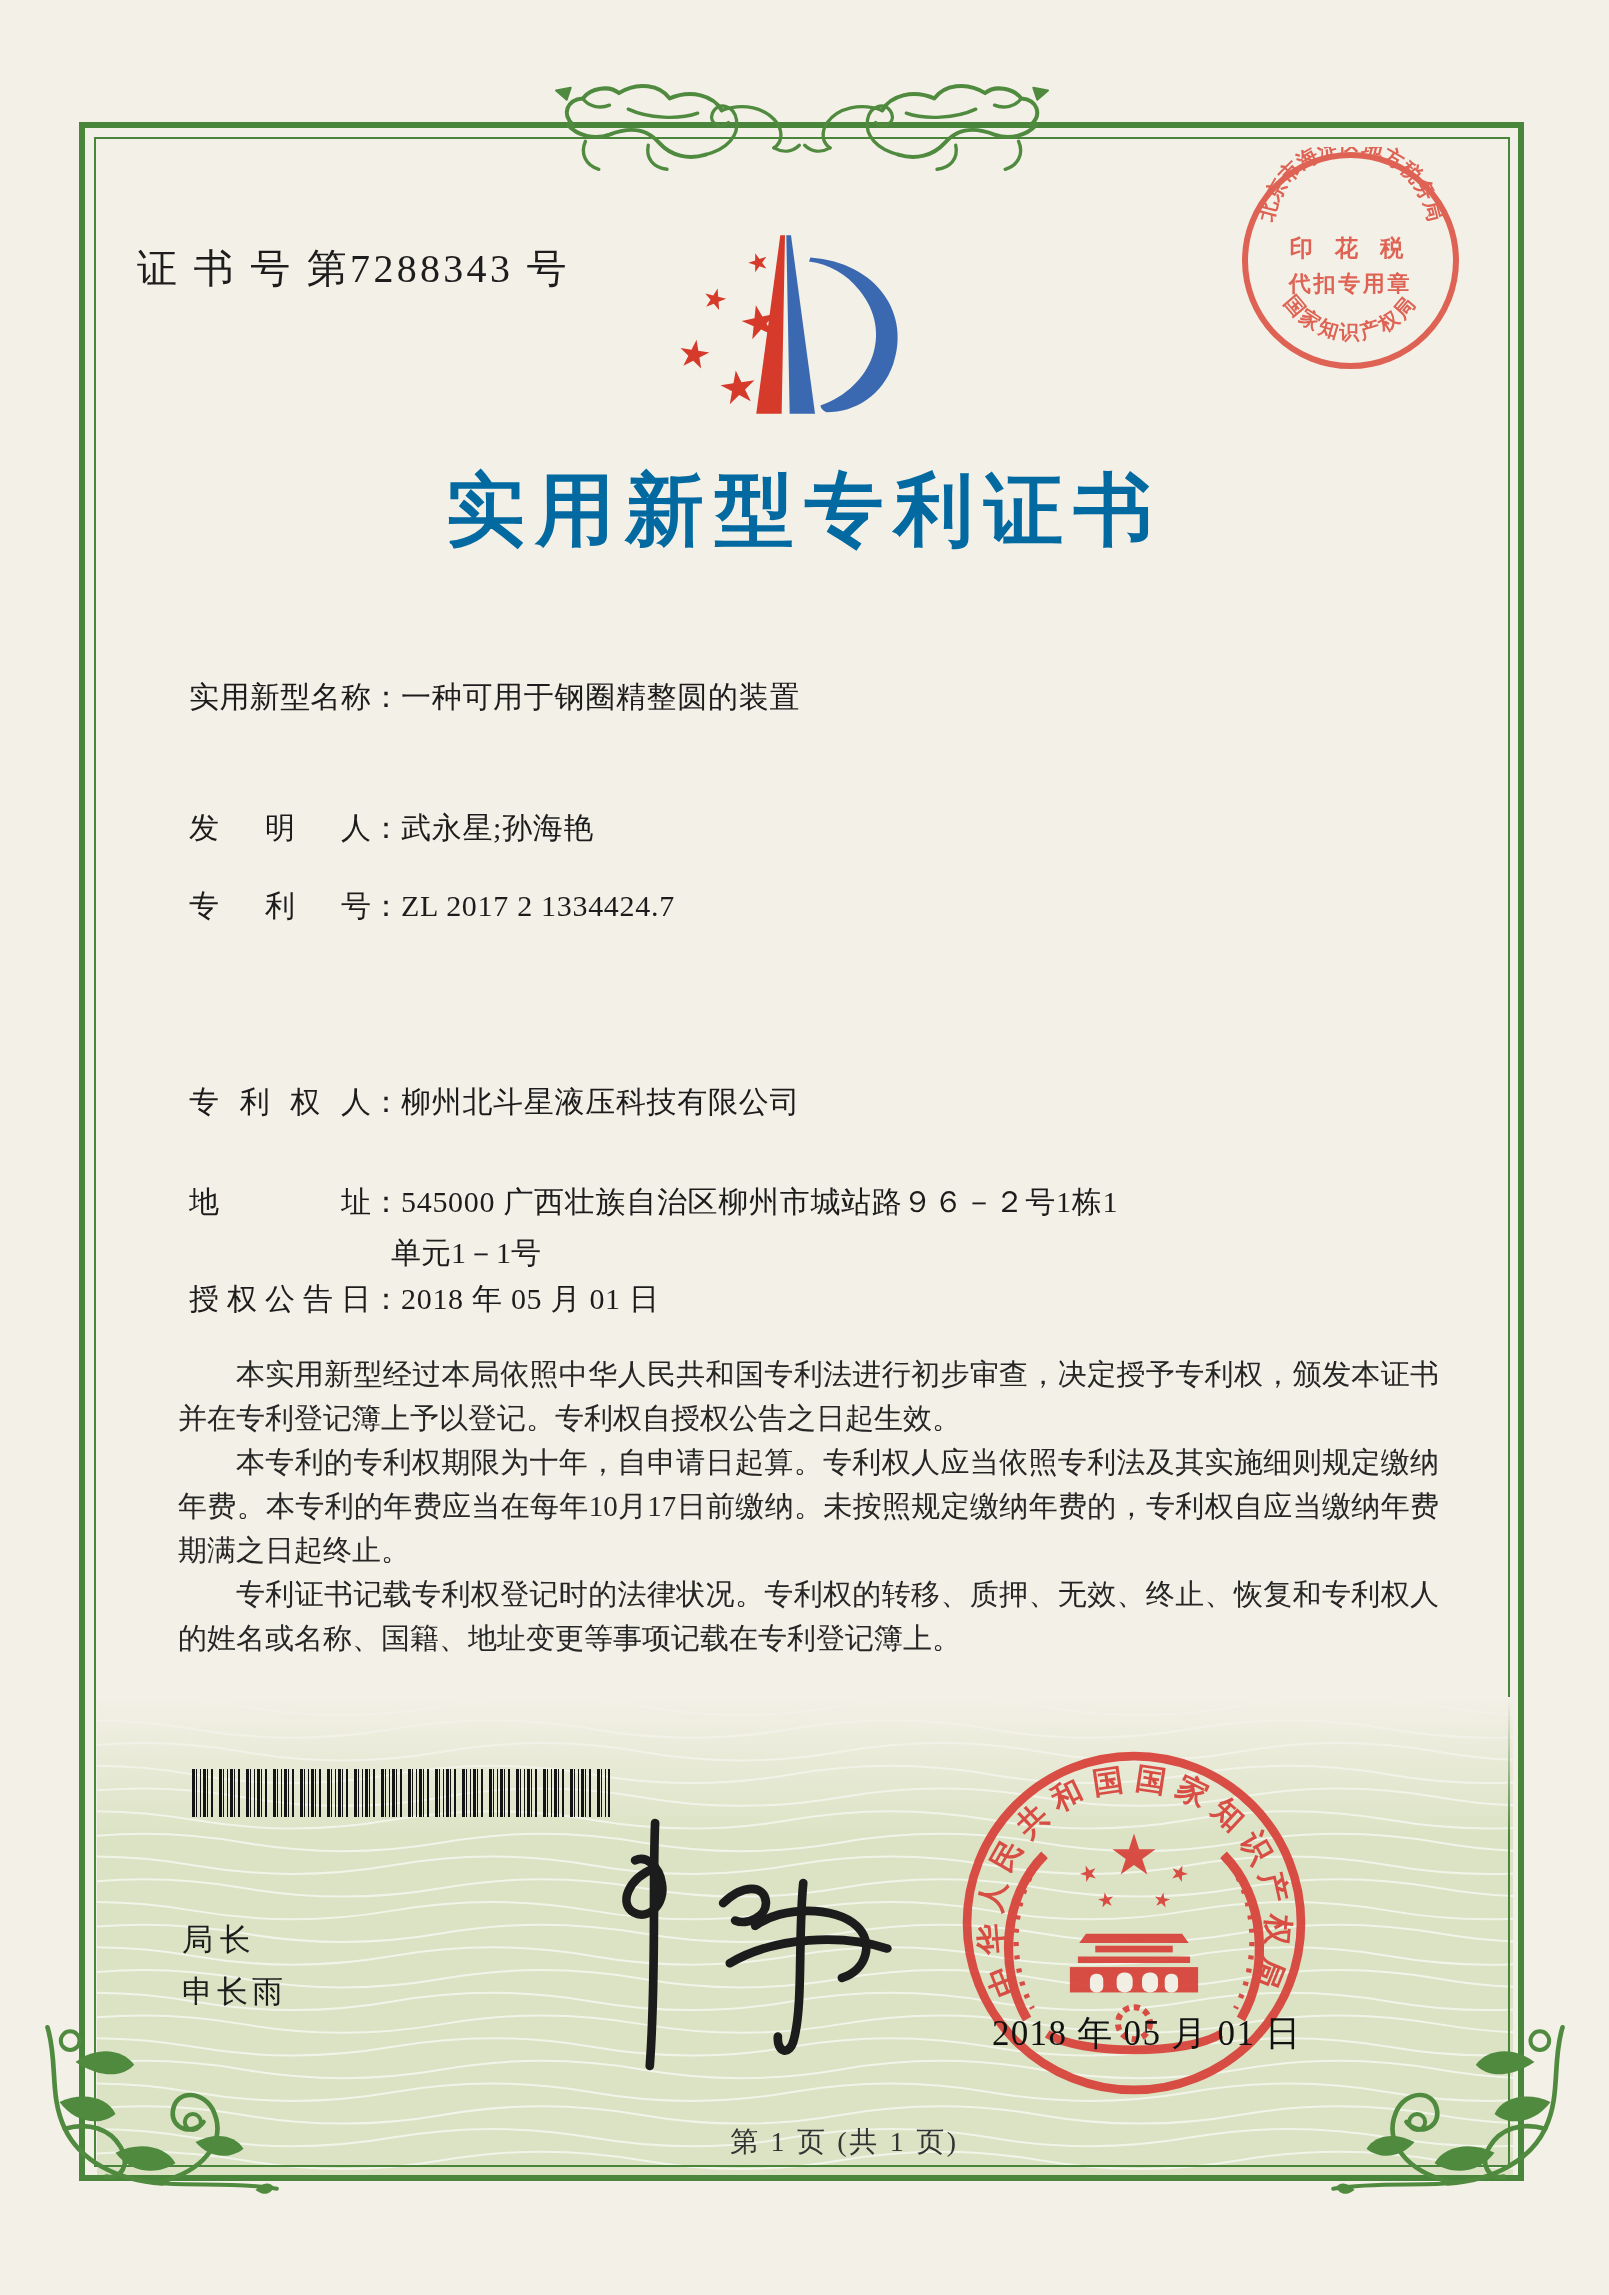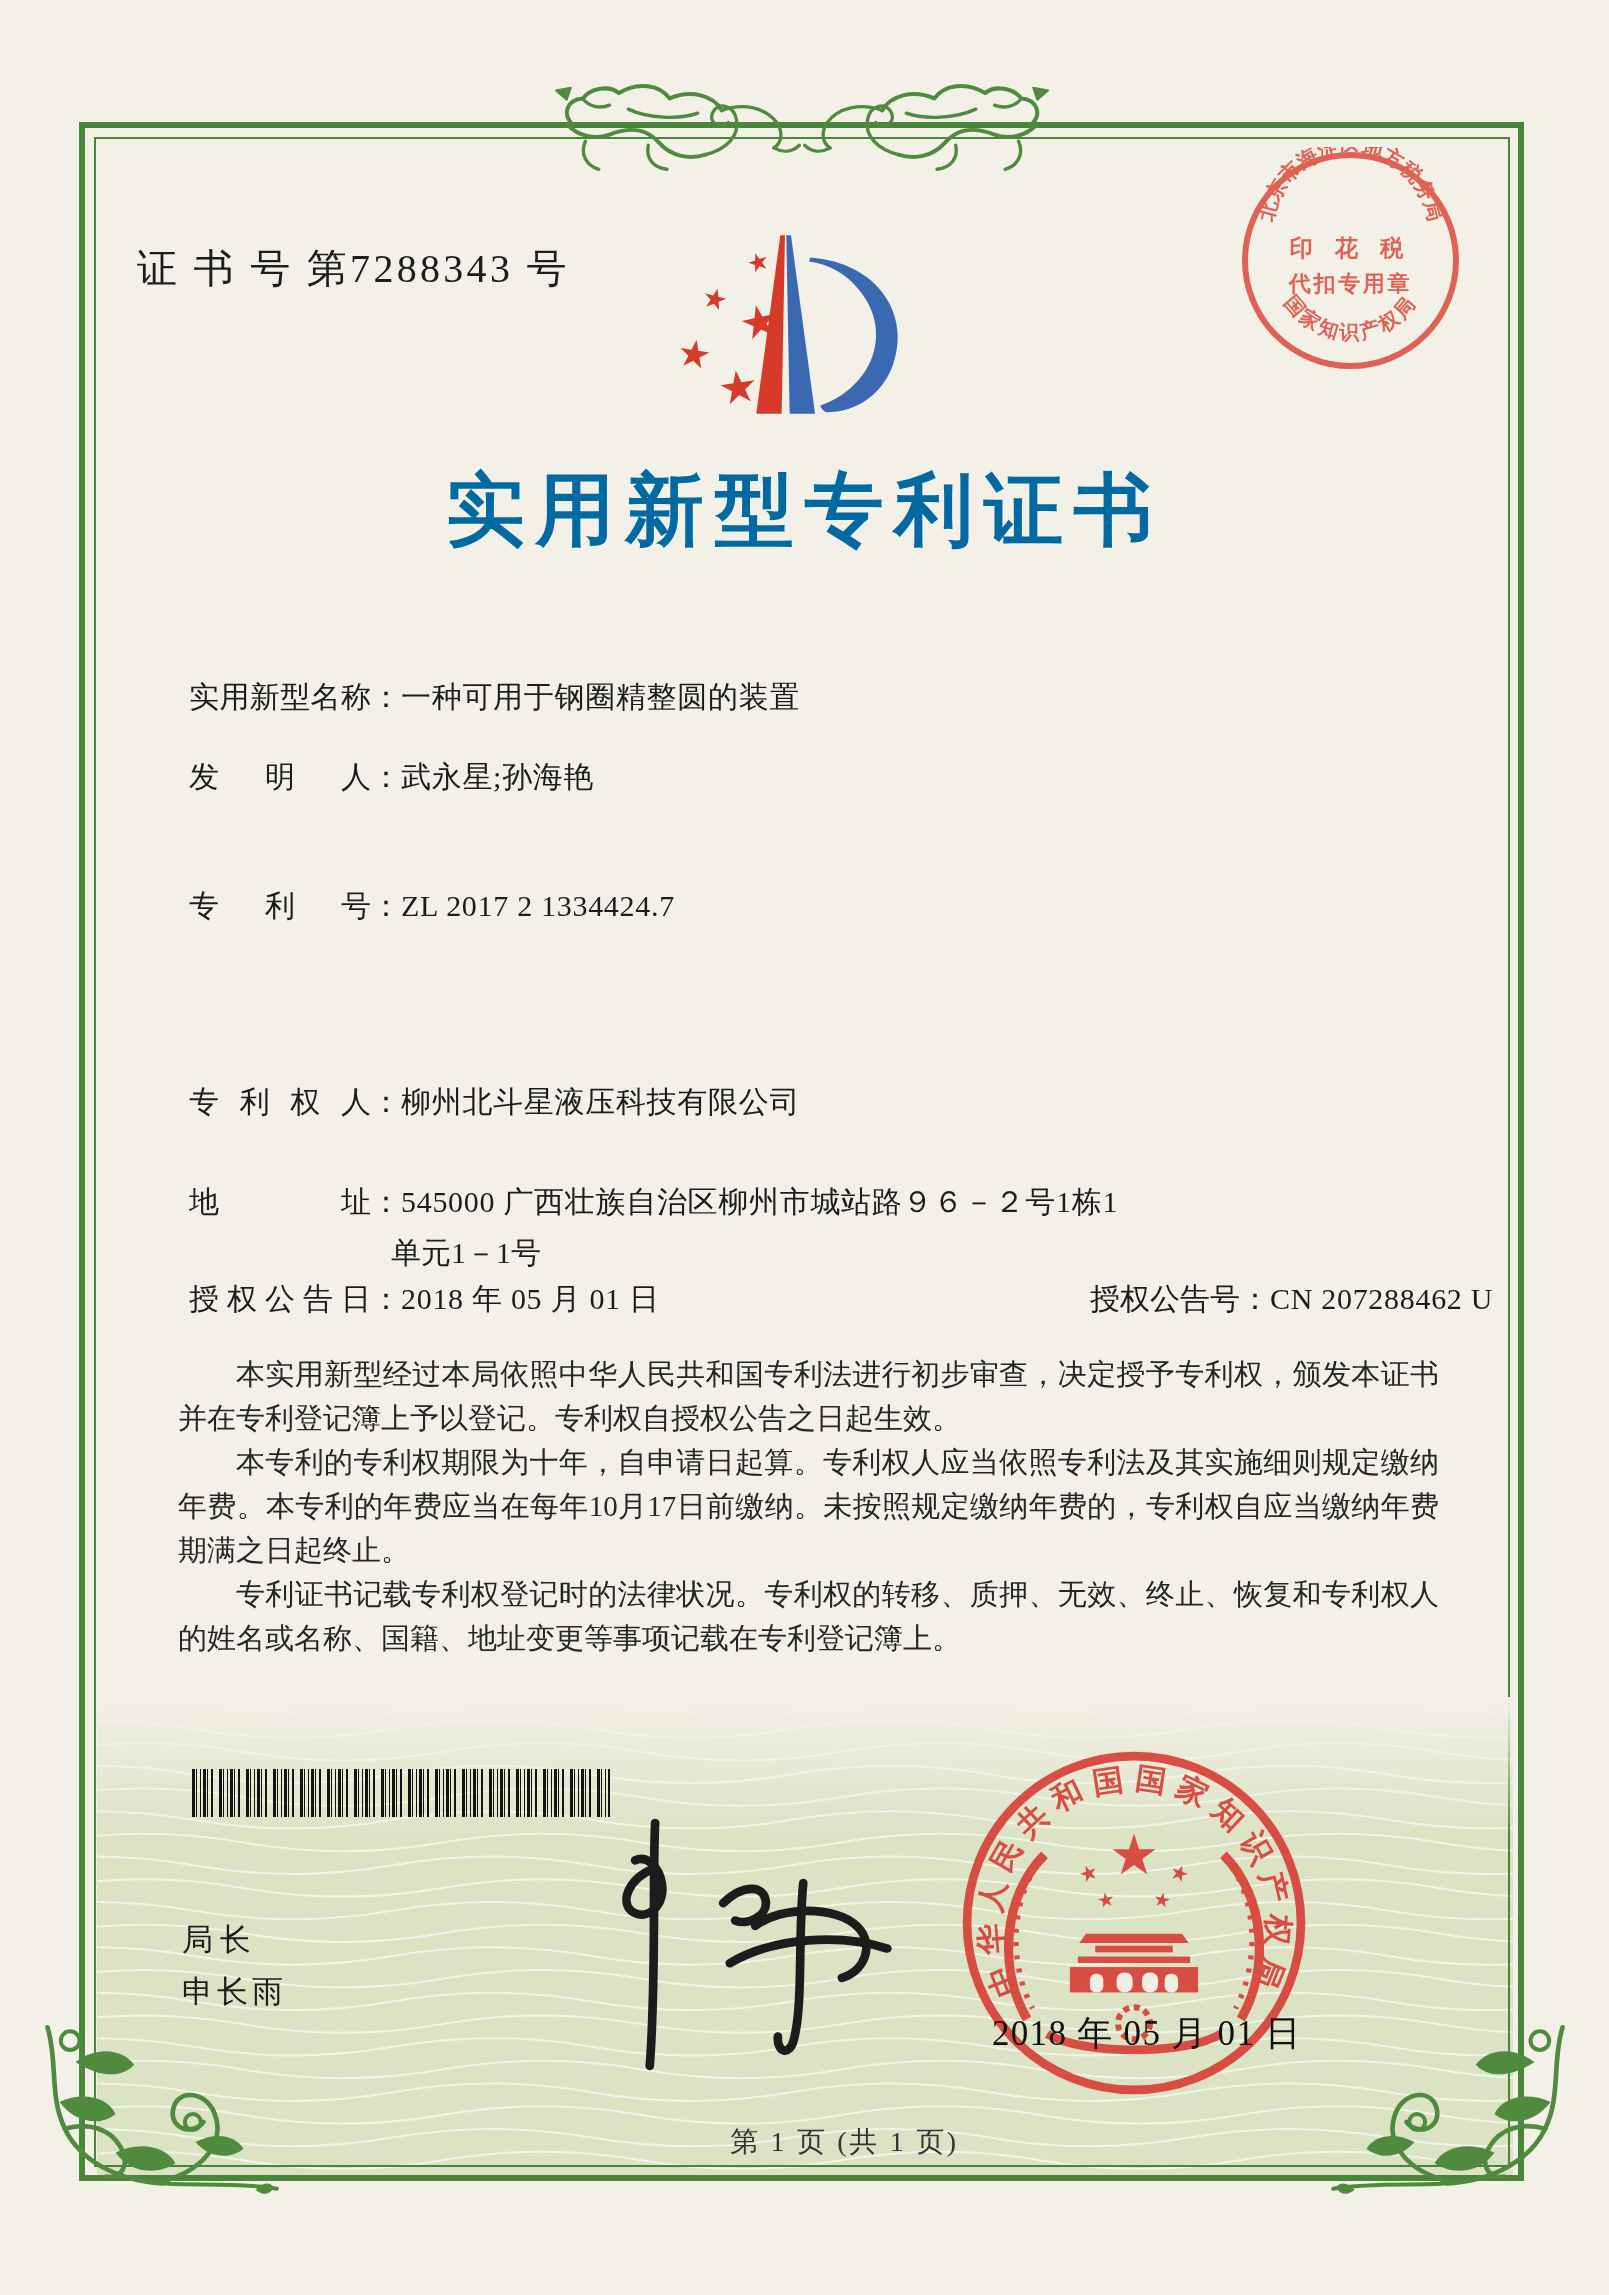--- a/index.html
+++ b/index.html
@@ -180,7 +180,7 @@
   <div class="frow" style="top:677px">
     <span class="flabel">实用新型名称</span><span>：</span><span class="fvalue">一种可用于钢圈精整圆的装置</span>
   </div>
-  <div class="frow" style="top:757px">
+  <div class="frow" style="top:808px">
     <span class="flabel">发明人</span><span>：</span><span class="fvalue">武永星;孙海艳</span>
   </div>
   <div class="frow" style="top:886px">

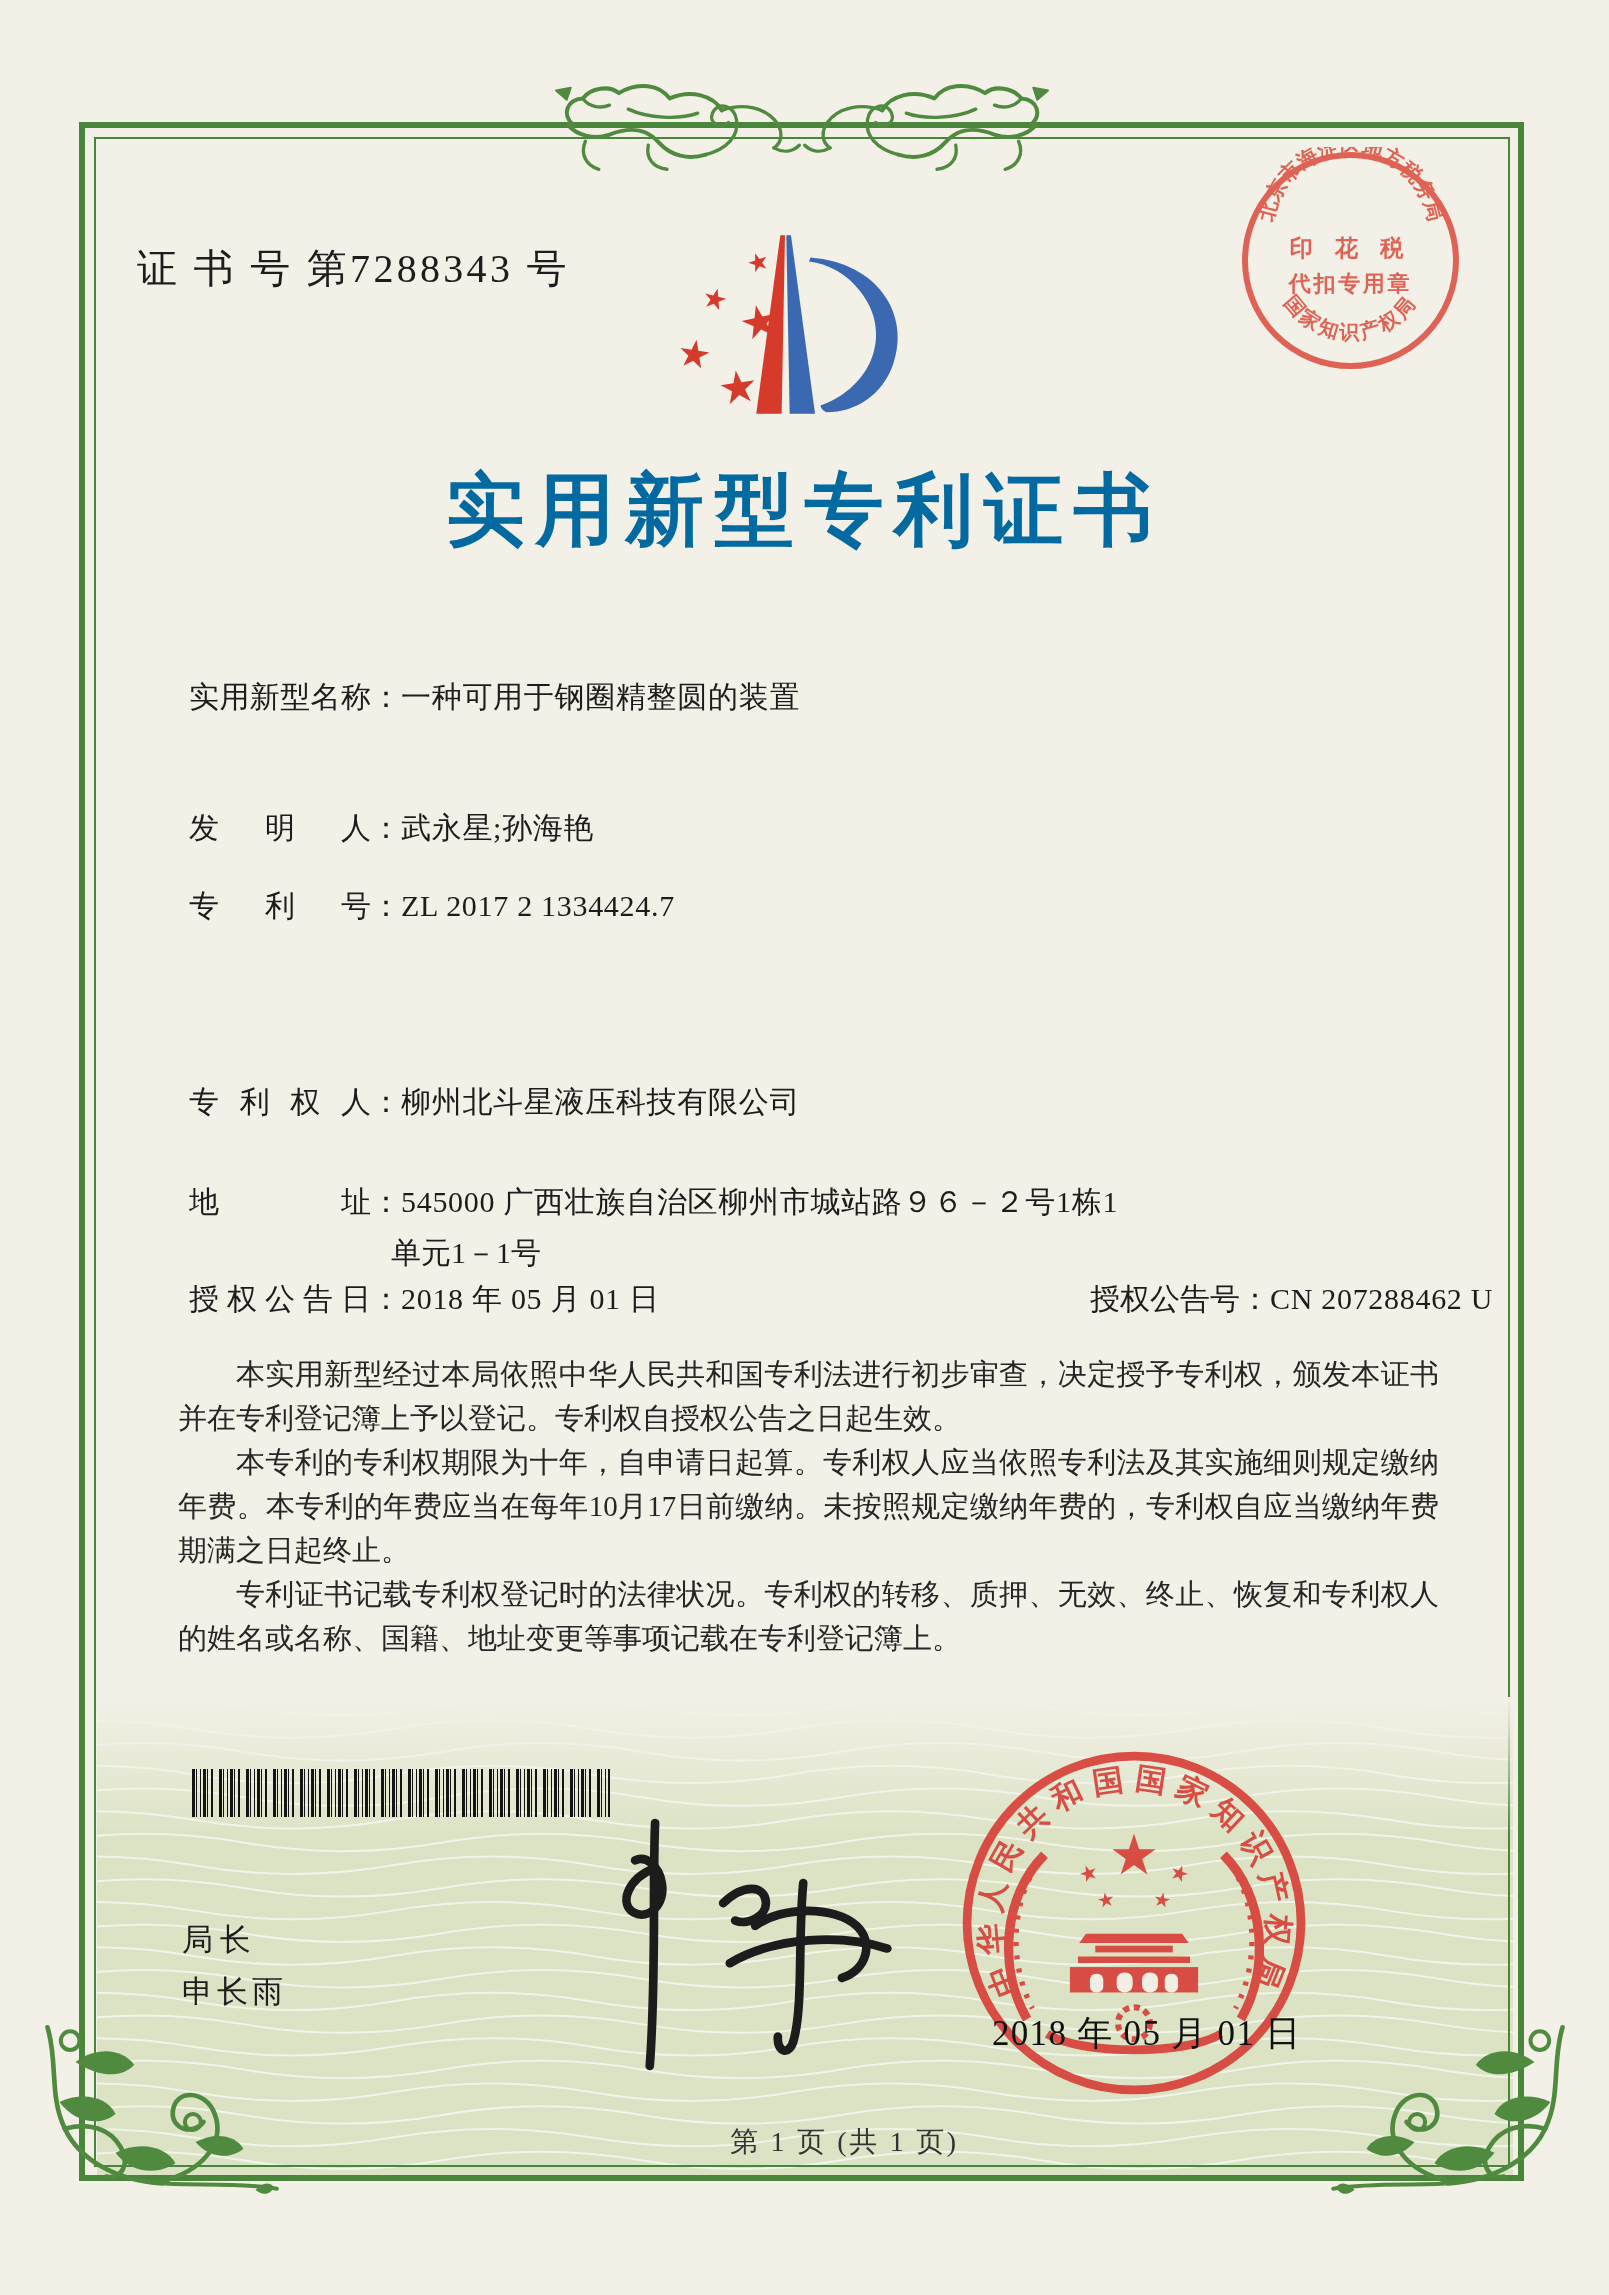--- a/index.html
+++ b/index.html
@@ -196,7 +196,6 @@
 
   <div class="frow" style="top:1279px">
     <span class="flabel">授权公告日</span><span>：</span><span class="fvalue">2018 年 05 月 01 日</span>
-    <span class="glabel2"><span>授权公告号</span><span>：</span><span class="fvalue">CN 207288462 U</span></span>
   </div>
 
   <div class="bodytext">

